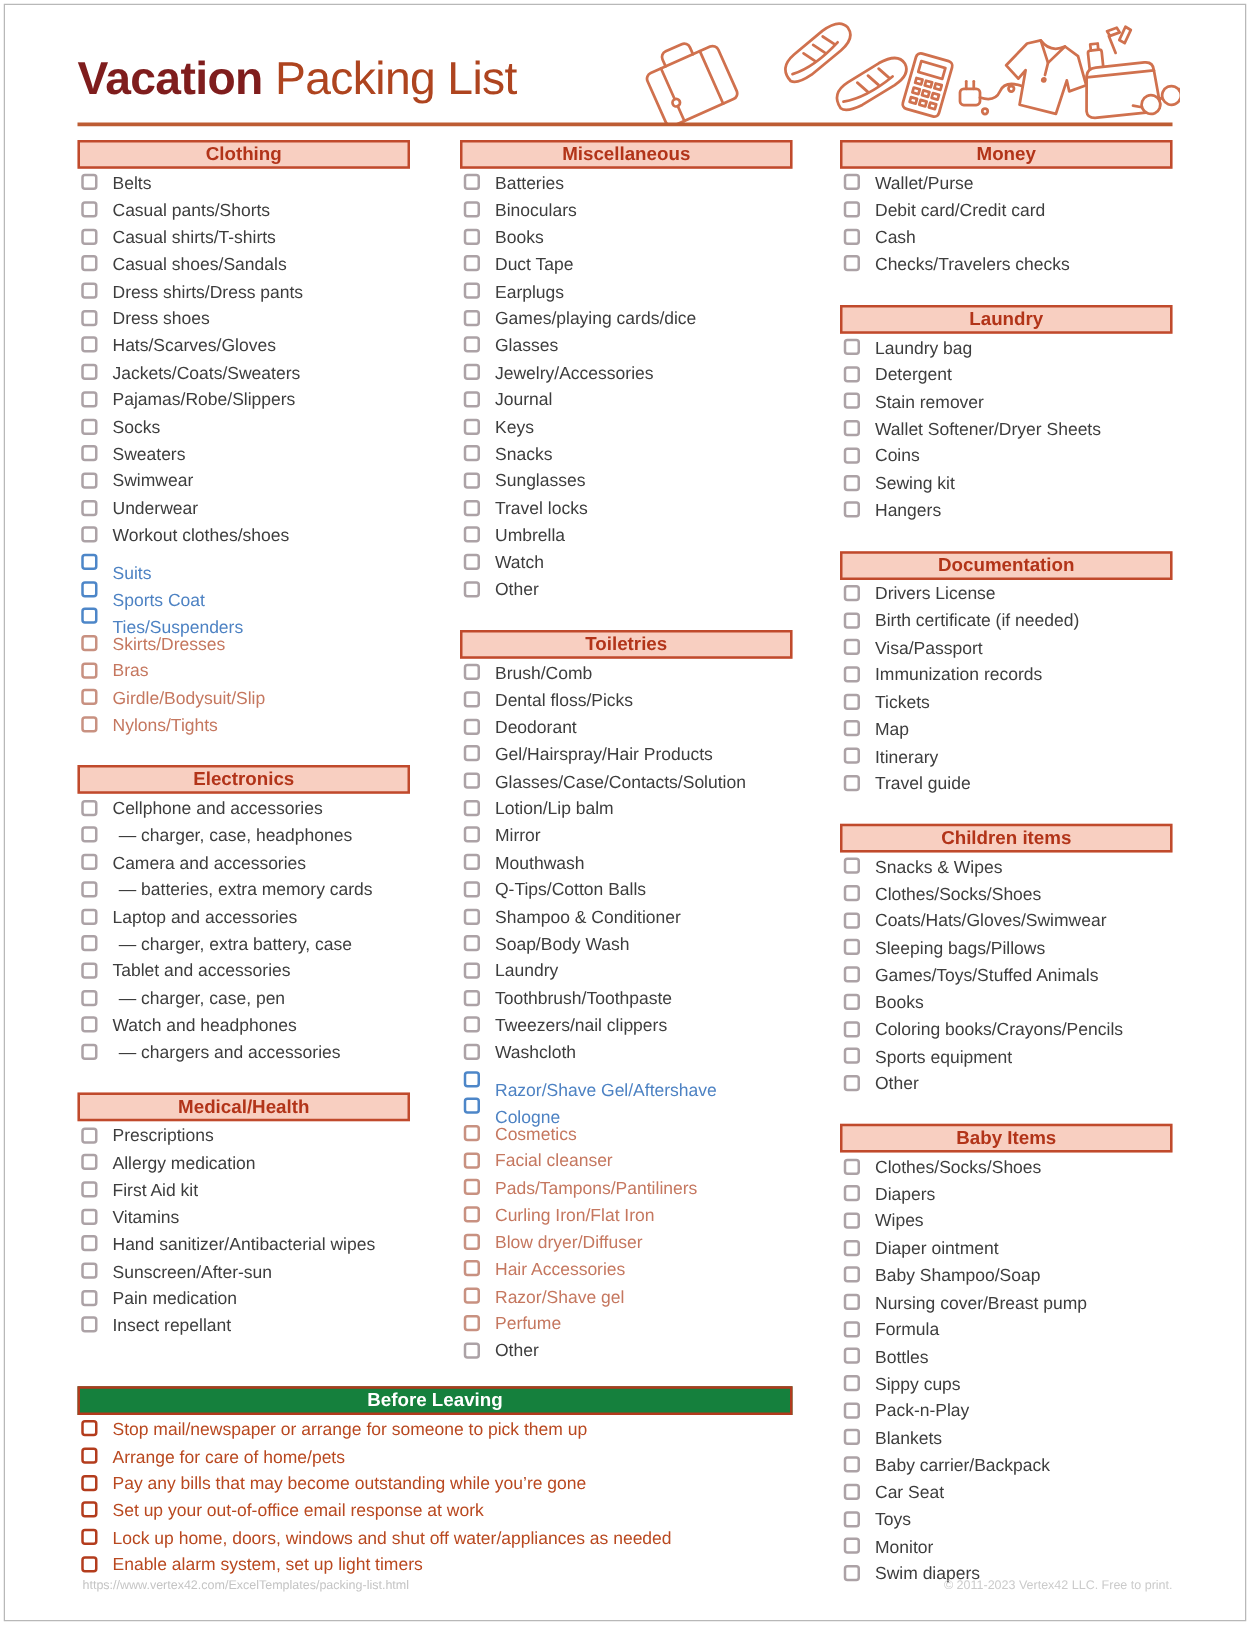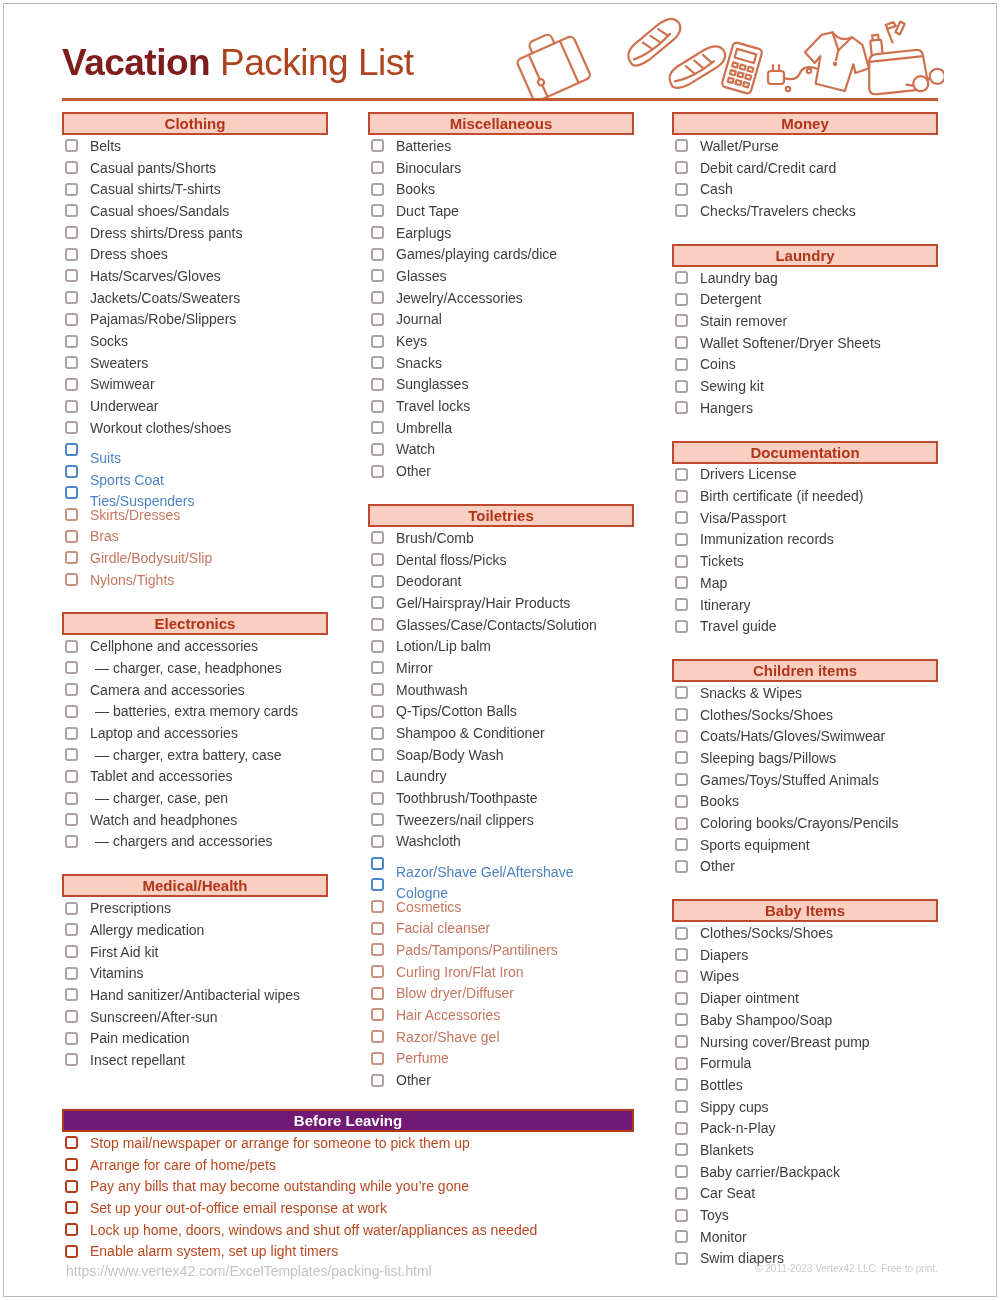--- a/index.html
+++ b/index.html
@@ -29,7 +29,7 @@
     height:23px; line-height:19px; background:#f8cfc1; border:2px solid #c04a2c;
     color:#b23419; font-weight:bold; font-size:15px; text-align:center;
   }
-  .section.solid .section-header { background:#701a75; border-color:#b23a1d; color:#ffffff; }
+  .section.solid .section-header { background:#15803d; border-color:#b23a1d; color:#ffffff; }
 
   .item-row { height:21.7px; display:flex; align-items:center; cursor:default; }
   .checkbox { flex:0 0 auto; width:13px; height:13px; border:2px solid #aca2a6;

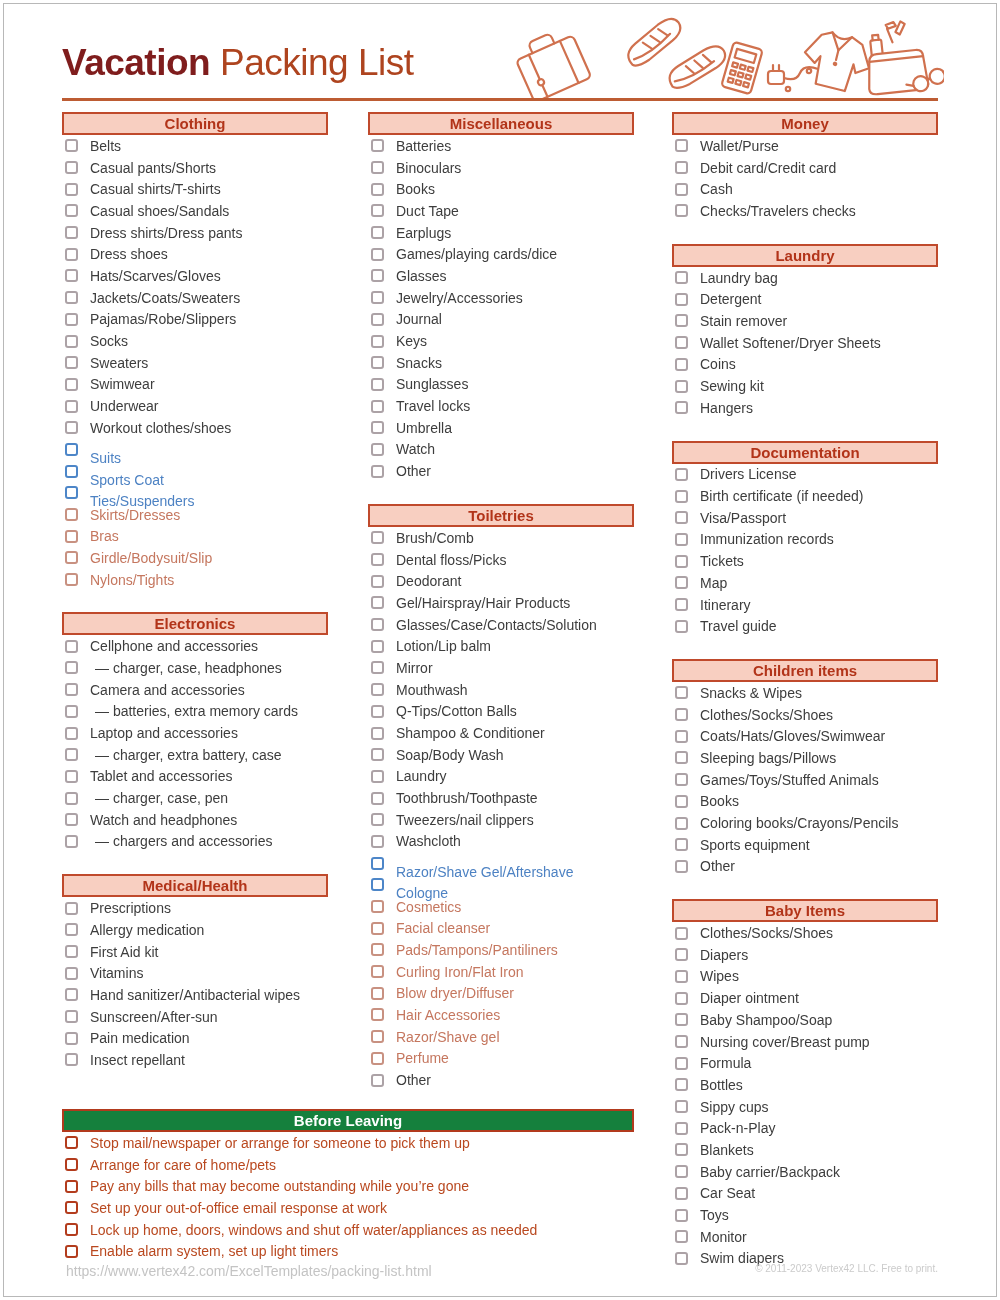--- a/index.html
+++ b/index.html
@@ -46,7 +46,7 @@
 
   .before { position:absolute; left:62px; top:1109px; width:572px; }
 
-  .footer-url { position:absolute; left:66px; top:1263px; font-size:14px; color:#c4c4c4; }
+  .footer-url { position:absolute; left:66px; top:1263px; font-size:10px; color:#c4c4c4; }
   .footer-copy { position:absolute; right:62px; top:1263px; font-size:10px; color:#cbcbcb; }
 </style>
 </head>

